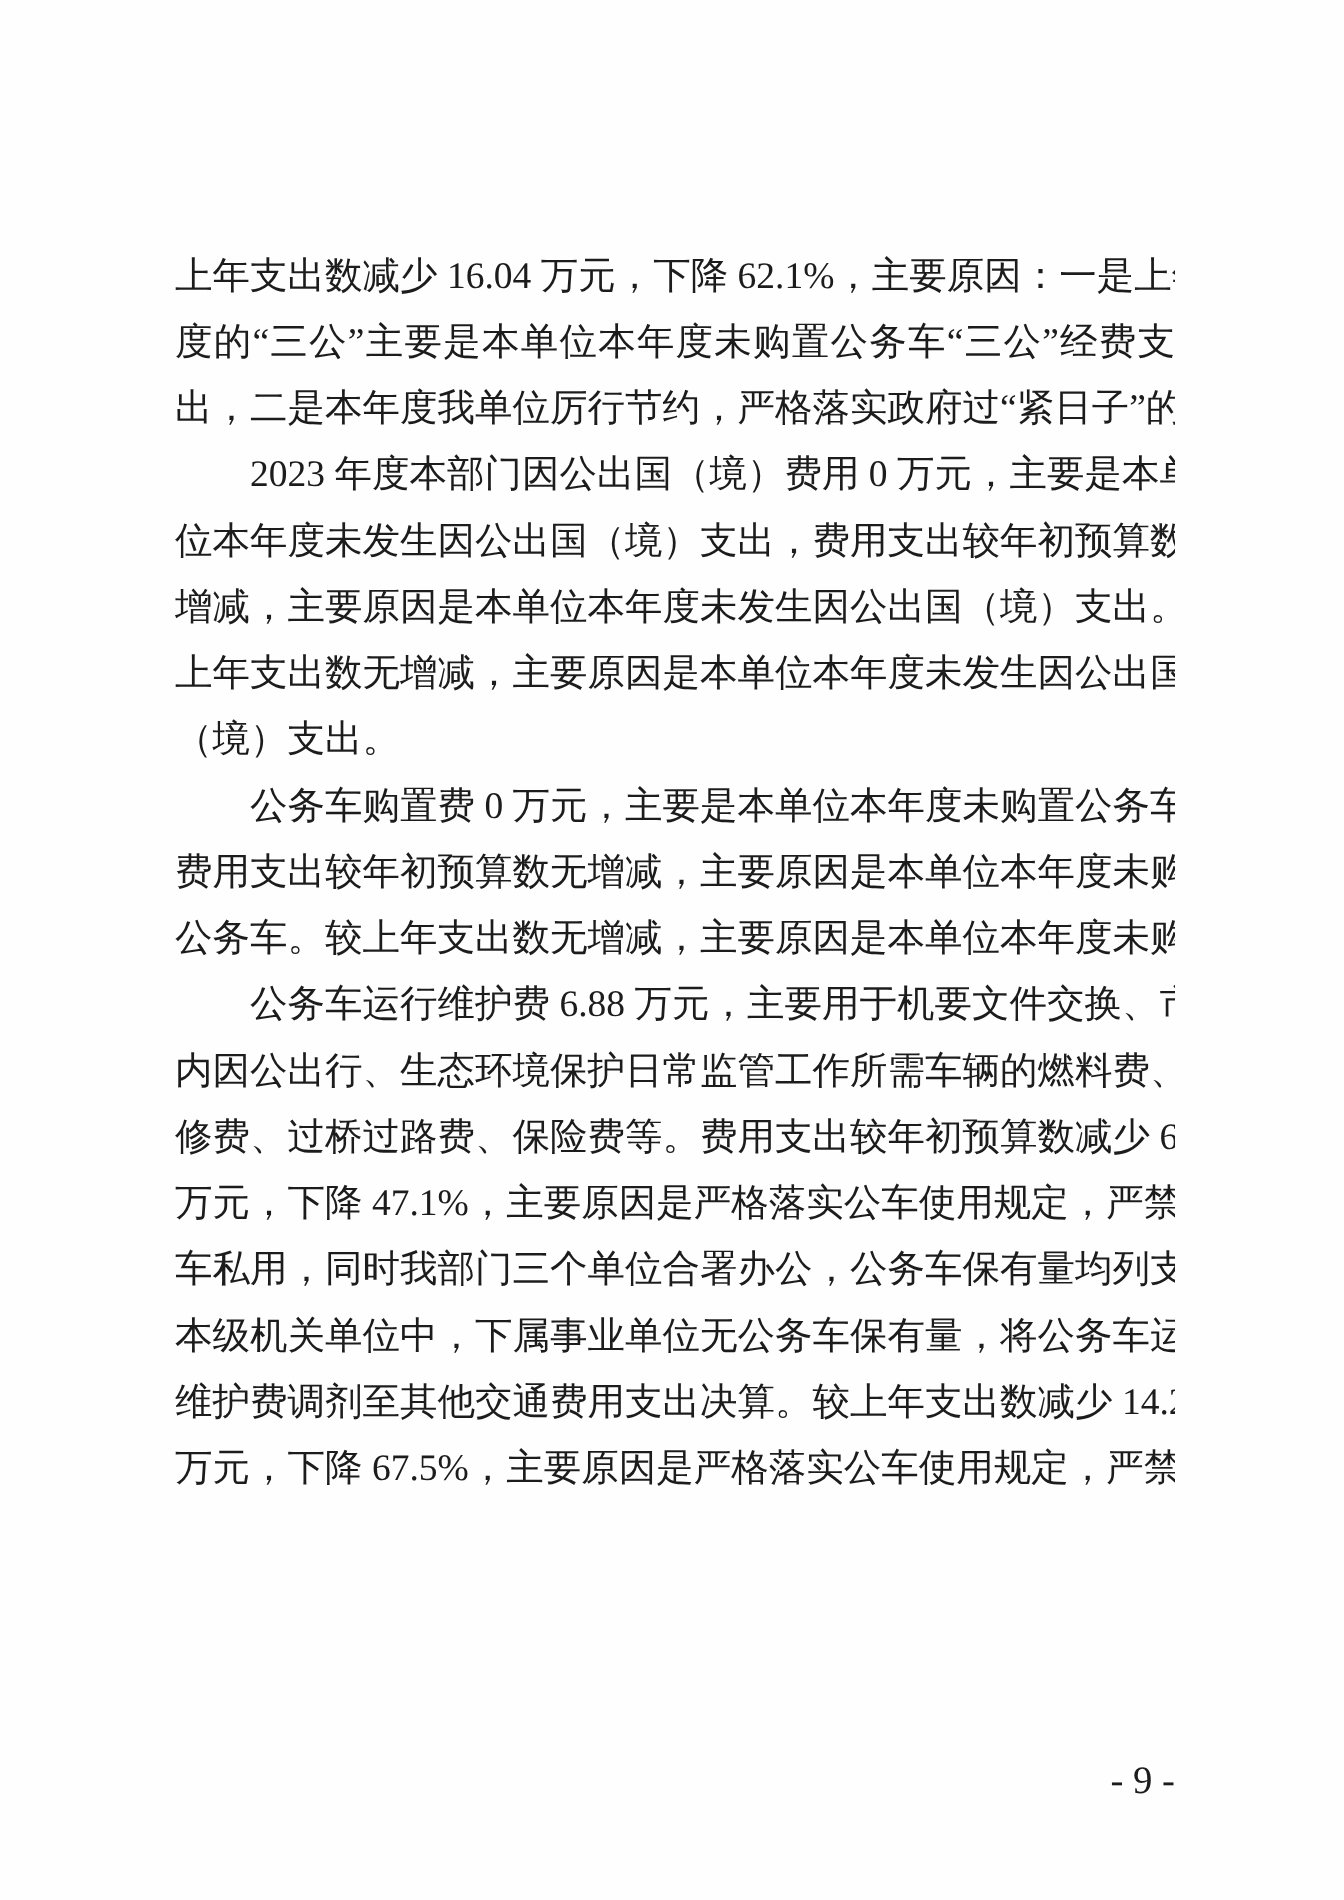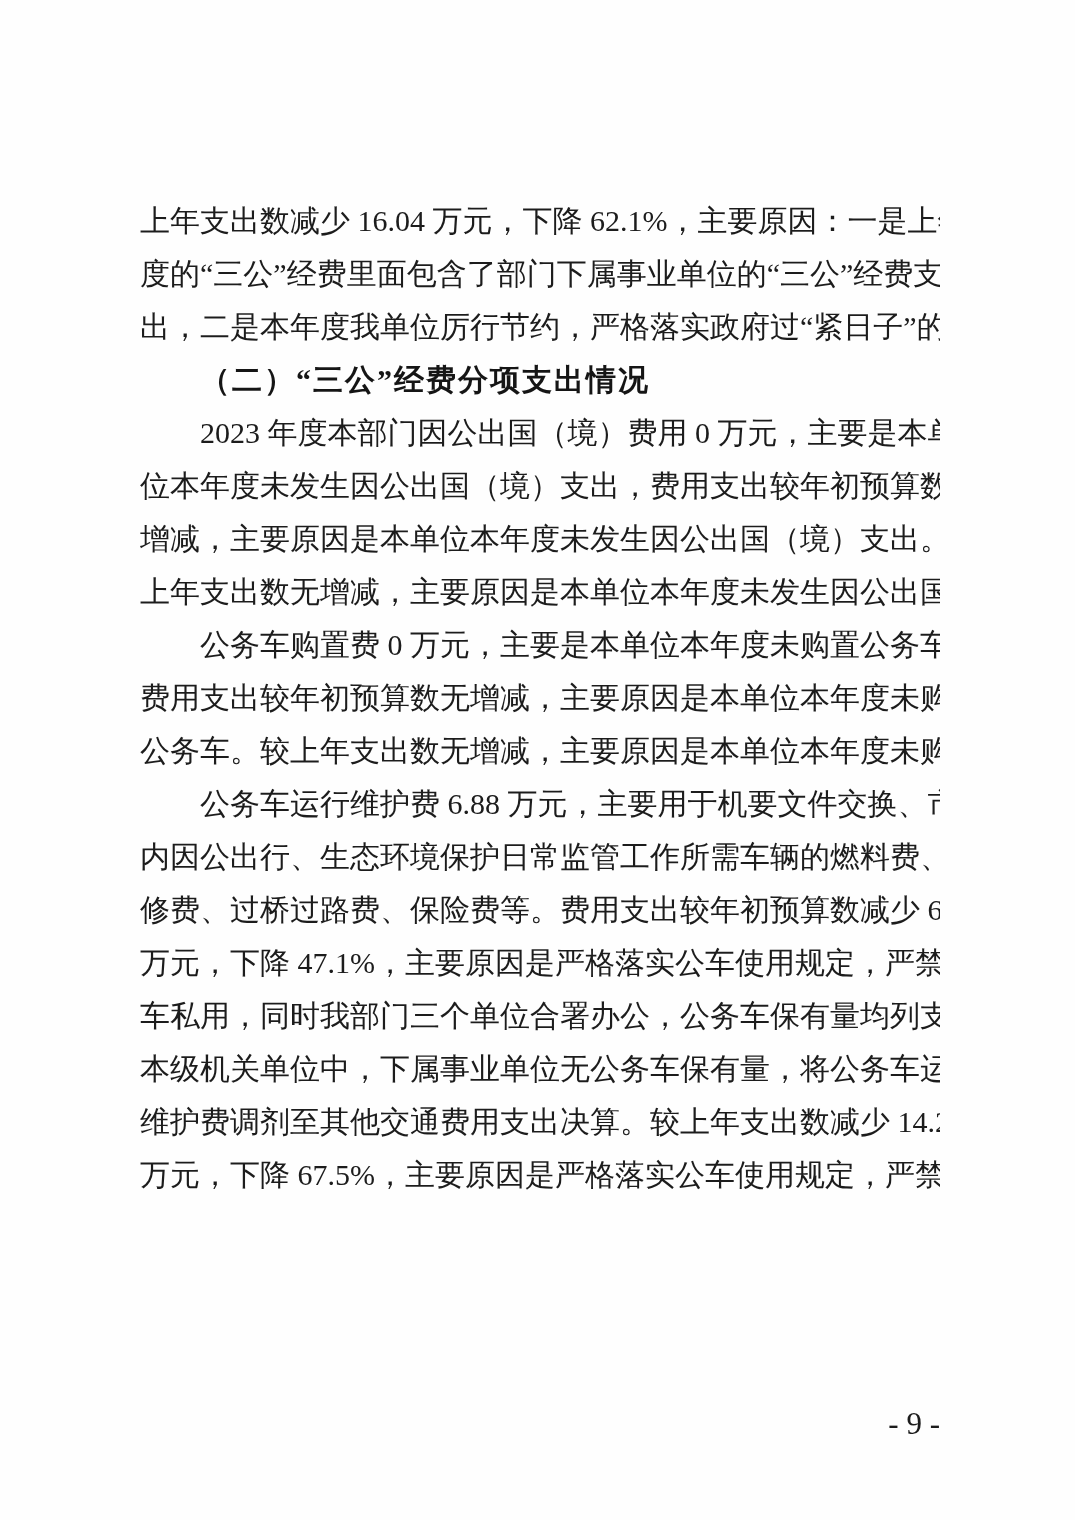--- a/index.html
+++ b/index.html
@@ -64,7 +64,7 @@
   <main class="content">
       <div class="para">
         <div class="line">上年支出数减少 16.04 万元，下降 62.1%，主要原因：一是上年</div>
-        <div class="line">度的“三公”经费里面包含了部门下属事业单位的“三公”经费支</div>
+        <div class="line">度的“三公”主要是本单位本年度未购置公务车“三公”经费支</div>
         <div class="line">出，二是本年度我单位厉行节约，严格落实政府过“紧日子”的要</div>
       </div>
       <div class="para heading">

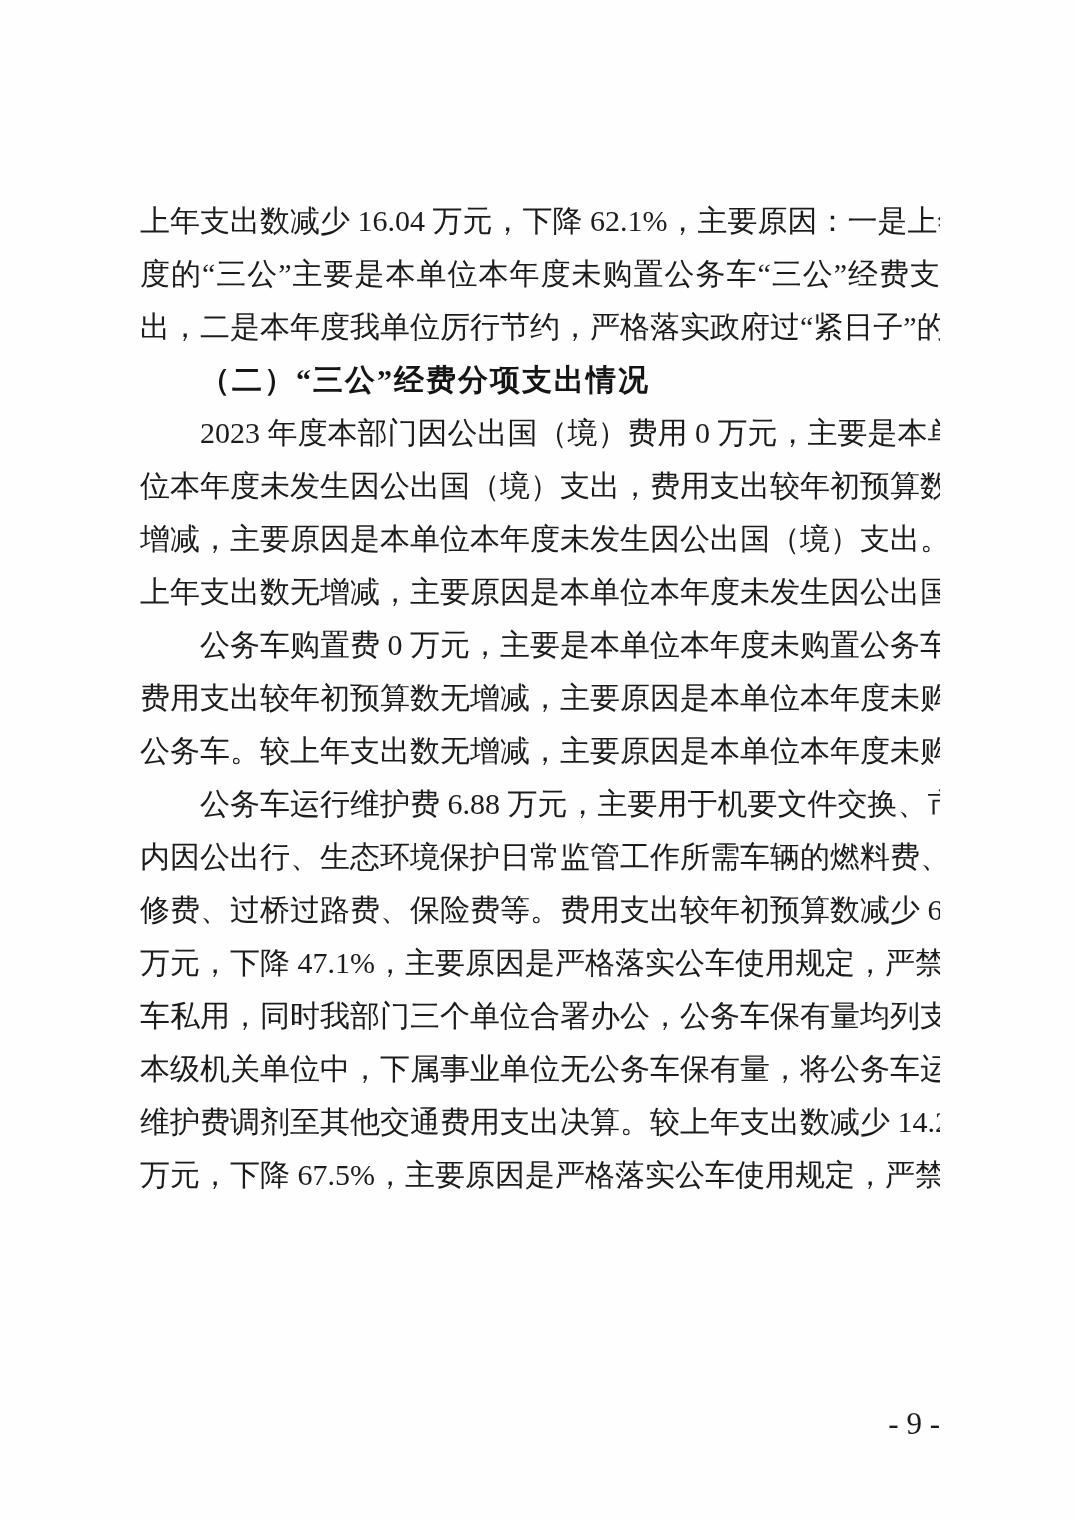--- a/index.html
+++ b/index.html
@@ -67,9 +67,6 @@
         <div class="line">度的“三公”主要是本单位本年度未购置公务车“三公”经费支</div>
         <div class="line">出，二是本年度我单位厉行节约，严格落实政府过“紧日子”的要</div>
       </div>
-      <div class="para heading">
-        <div class="line indent end">（二）“三公”经费分项支出情况</div>
-      </div>
       <div class="para">
         <div class="line indent">2023 年度本部门因公出国（境）费用 0 万元，主要是本单</div>
         <div class="line">位本年度未发生因公出国（境）支出，费用支出较年初预算数无</div>

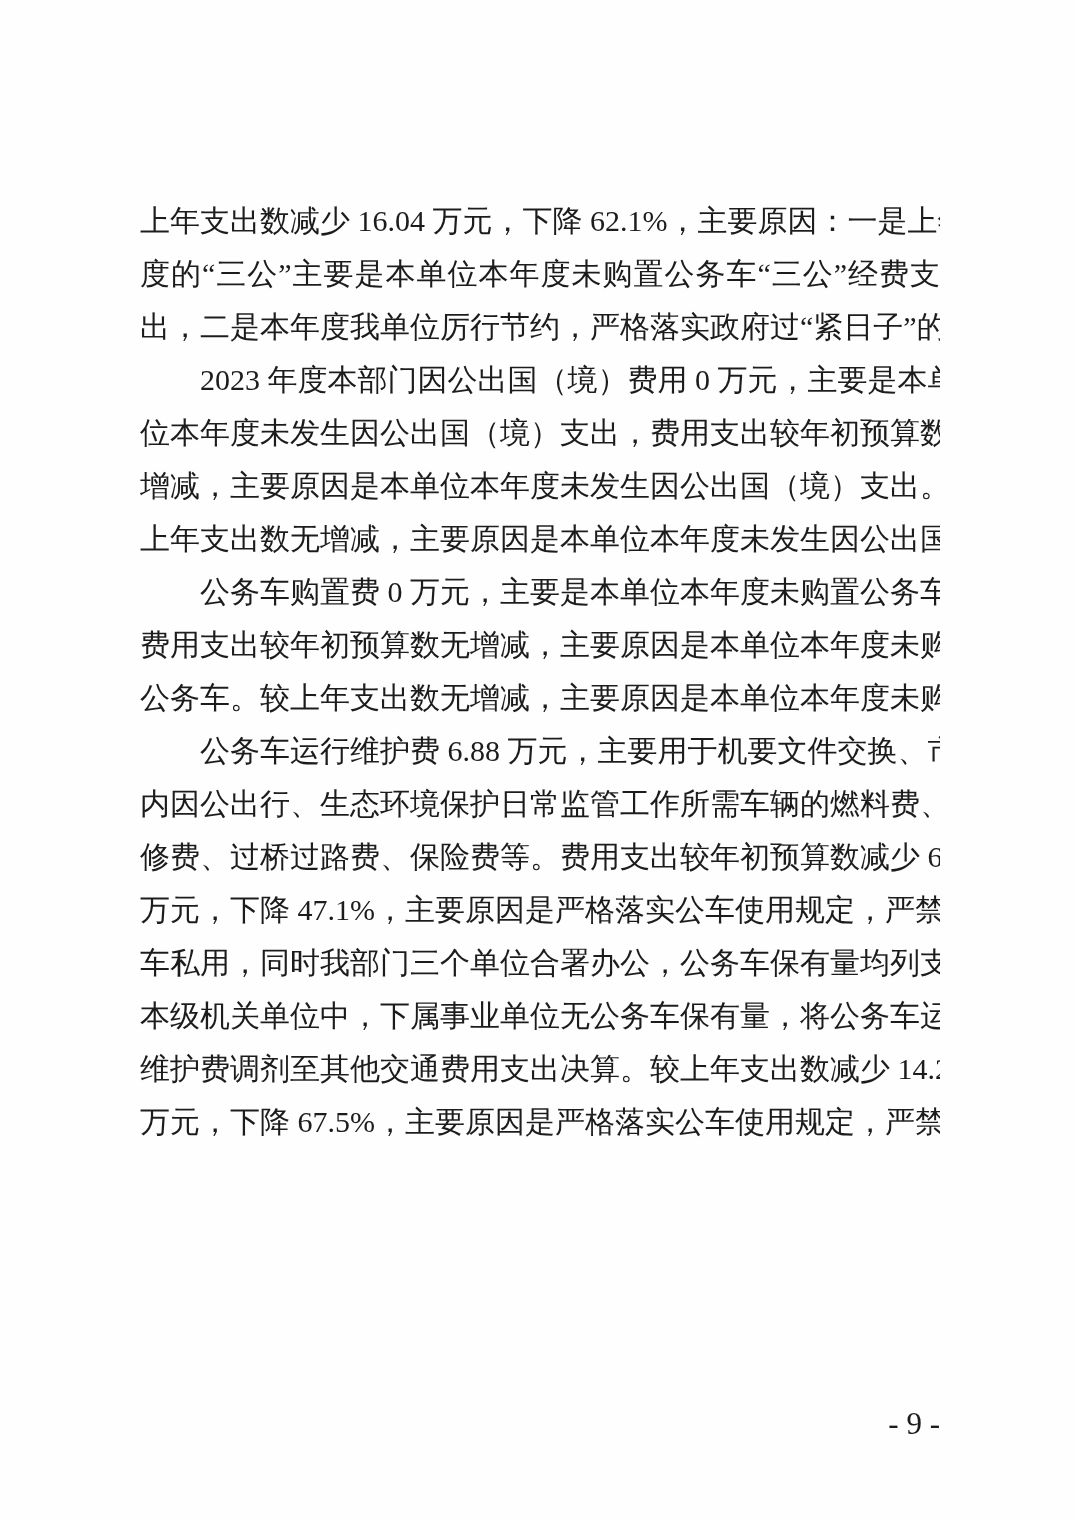--- a/index.html
+++ b/index.html
@@ -72,6 +72,7 @@
         <div class="line">位本年度未发生因公出国（境）支出，费用支出较年初预算数无</div>
         <div class="line">增减，主要原因是本单位本年度未发生因公出国（境）支出。较</div>
         <div class="line">上年支出数无增减，主要原因是本单位本年度未发生因公出国</div>
+        <div class="line end">（境）支出。</div>
       </div>
       <div class="para">
         <div class="line indent">公务车购置费 0 万元，主要是本单位本年度未购置公务车。</div>

